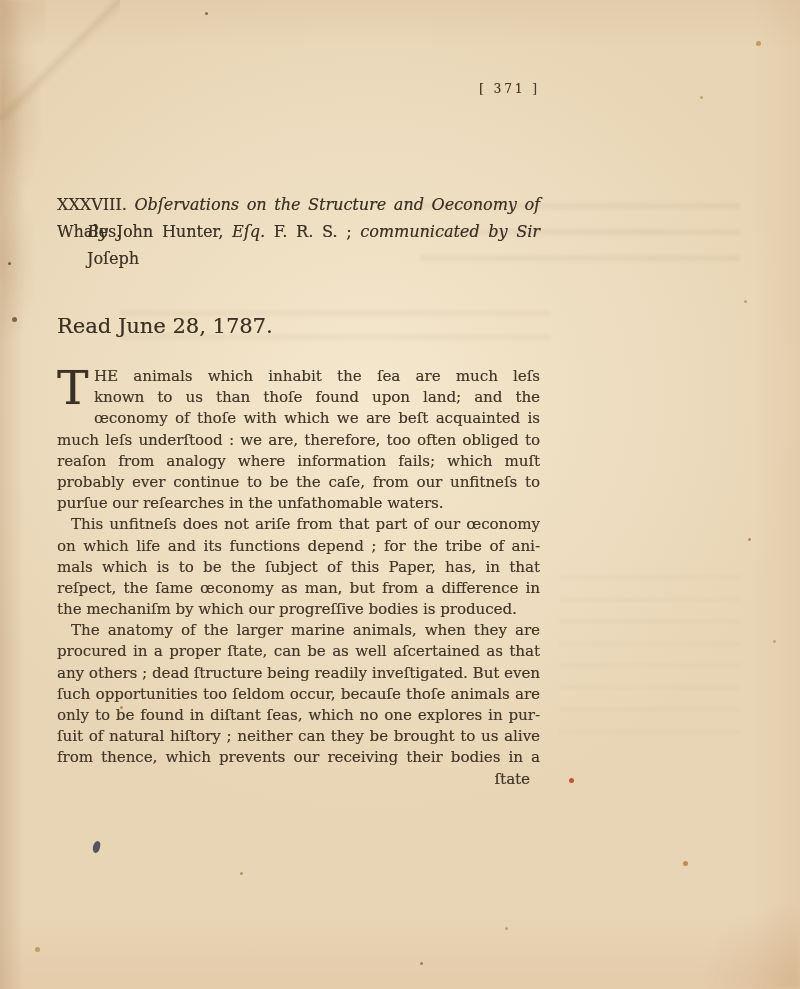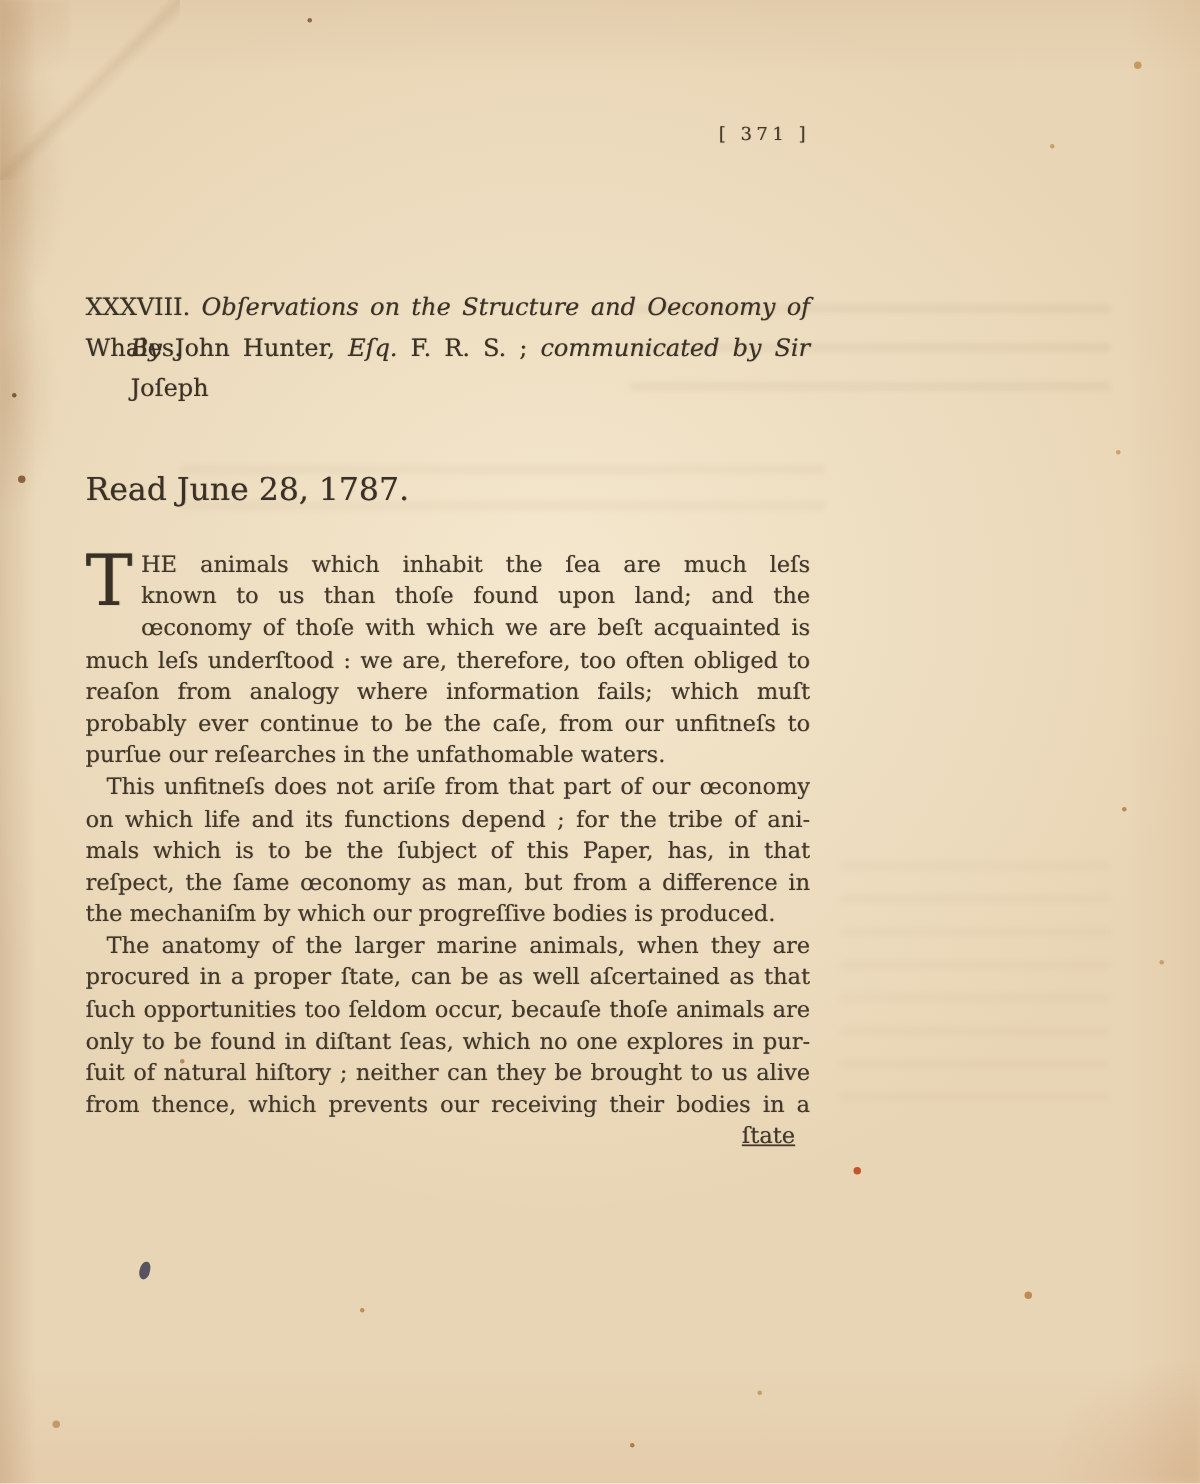--- a/index.html
+++ b/index.html
@@ -150,6 +150,7 @@
     <div>
       <div class="line indent">The anatomy of the larger marine animals, when they are</div>
       <div class="line">procured in a proper ſtate, can be as well aſcertained as that of</div>
+      <div class="line">any others ; dead ſtructure being readily inveſtigated. But even</div>
       <div class="line">ſuch opportunities too ſeldom occur, becauſe thoſe animals are</div>
       <div class="line">only to be found in diſtant ſeas, which no one explores in pur-</div>
       <div class="line">ſuit of natural hiſtory ; neither can they be brought to us alive</div>

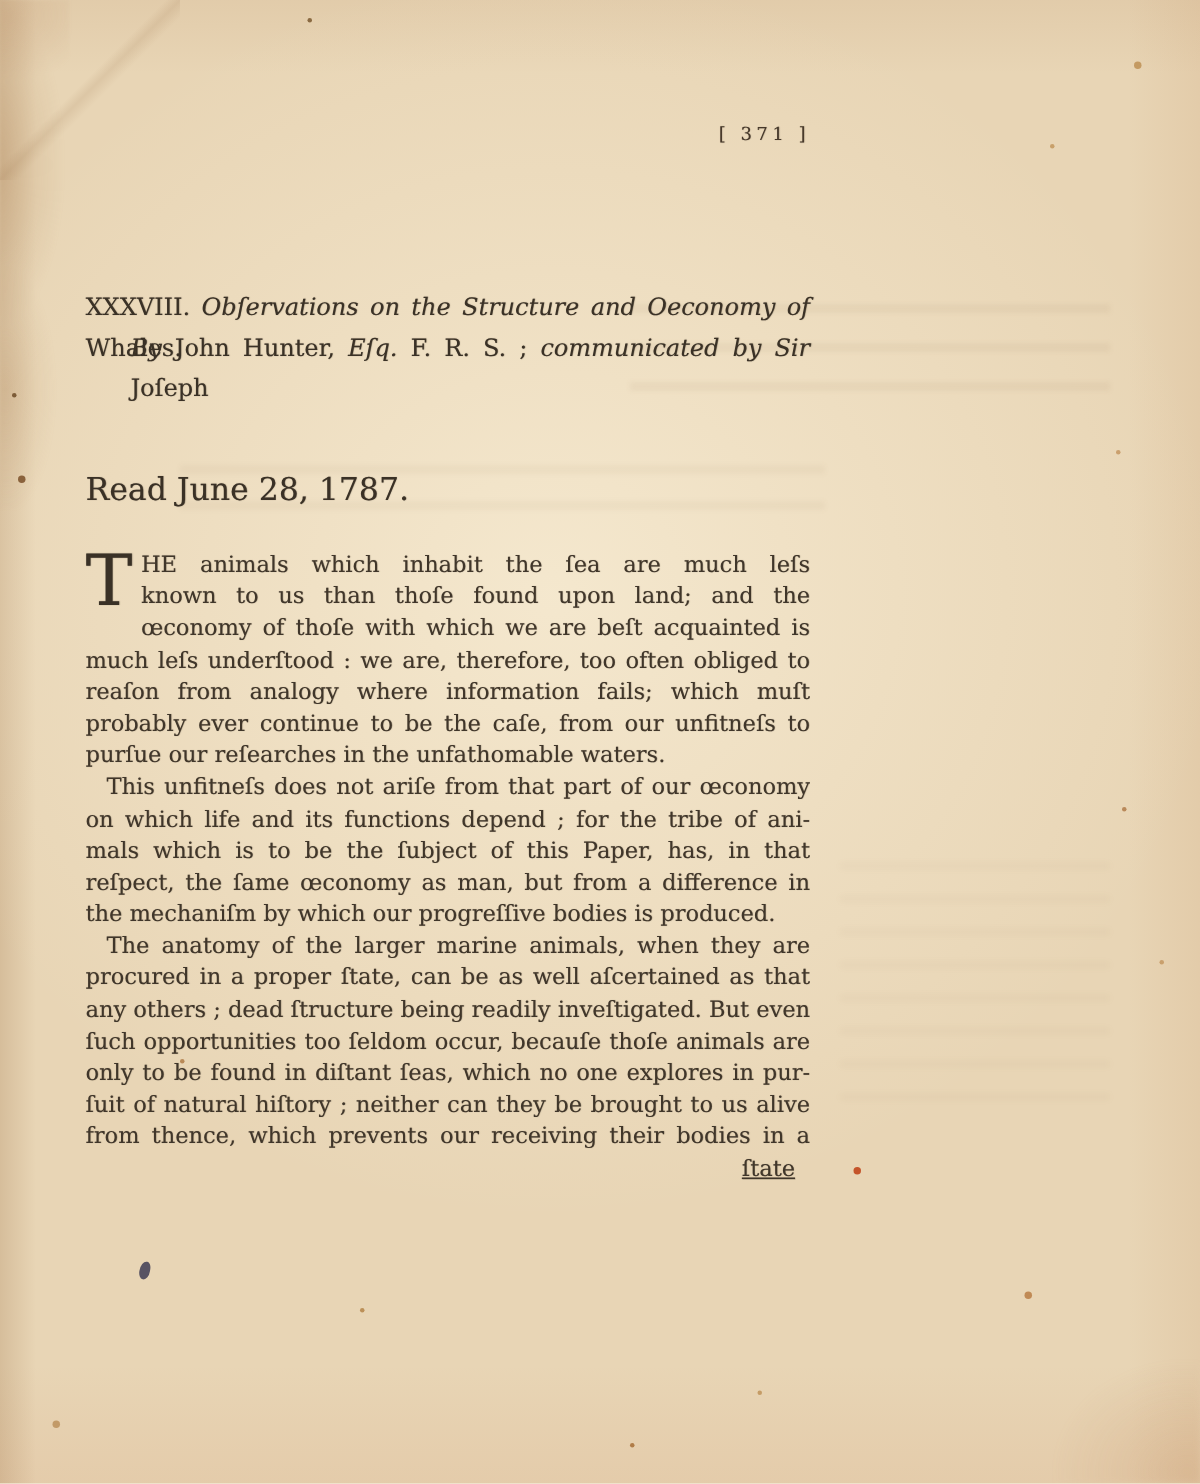--- a/index.html
+++ b/index.html
@@ -90,7 +90,7 @@
     float:left;width:37px;height:42.4px;font-size:47px;line-height:44px;
     color:#3a3126;text-shadow:0.4px 0.4px 0.7px rgba(50,40,28,0.5);
   }
-  .catchword-row{text-align:right;text-align-last:right;padding-right:10px;text-decoration:underline;}
+  .catchword-row{text-align:right;text-align-last:right;padding-right:10px;}
 </style>
 </head>
 <body>

